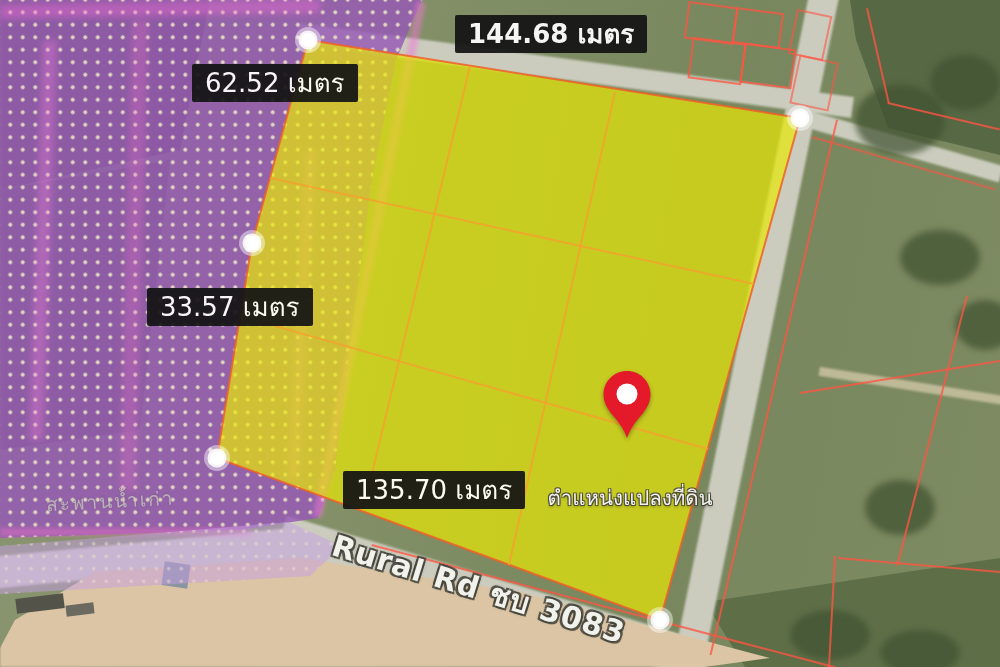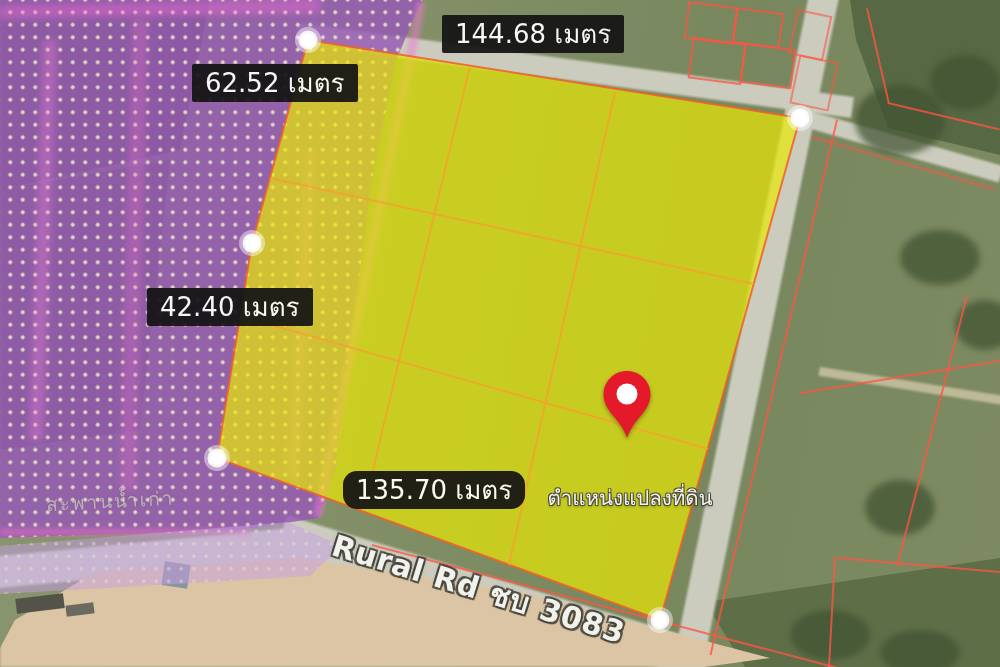--- a/index.html
+++ b/index.html
@@ -143,7 +143,7 @@
     </g>
   </svg>
 
-  <div class="mlabel" style="left:442px;top:15px;">144.68 เมตร</div>
+  <div class="mlabel" style="left:455px;top:15px;font-weight:bold;">144.68 เมตร</div>
   <div class="mlabel" style="left:192px;top:64px;">62.52 เมตร</div>
   <div class="mlabel" style="left:147px;top:288px;">42.40 เมตร</div>
   <div class="mlabel" style="left:343px;top:471px;border-radius:14px;">135.70 เมตร</div>

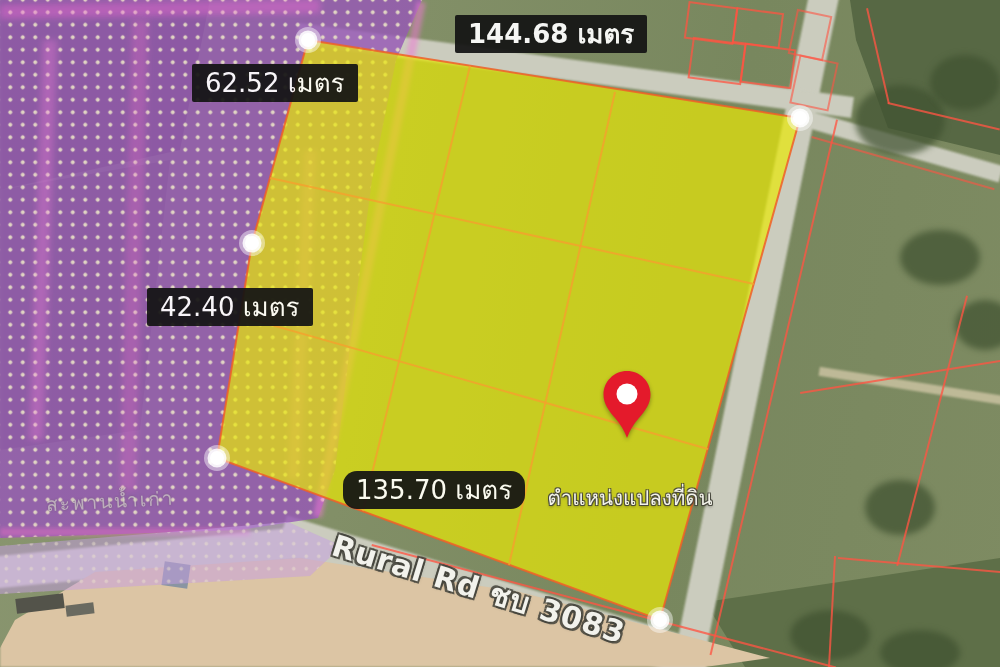--- a/index.html
+++ b/index.html
@@ -145,7 +145,7 @@
 
   <div class="mlabel" style="left:455px;top:15px;font-weight:bold;">144.68 เมตร</div>
   <div class="mlabel" style="left:192px;top:64px;">62.52 เมตร</div>
-  <div class="mlabel" style="left:147px;top:288px;">42.40 เมตร</div>
+  <div class="mlabel" style="left:147px;top:288px;">33.57 เมตร</div>
   <div class="mlabel" style="left:343px;top:471px;border-radius:14px;">135.70 เมตร</div>
 
   <div class="pin">

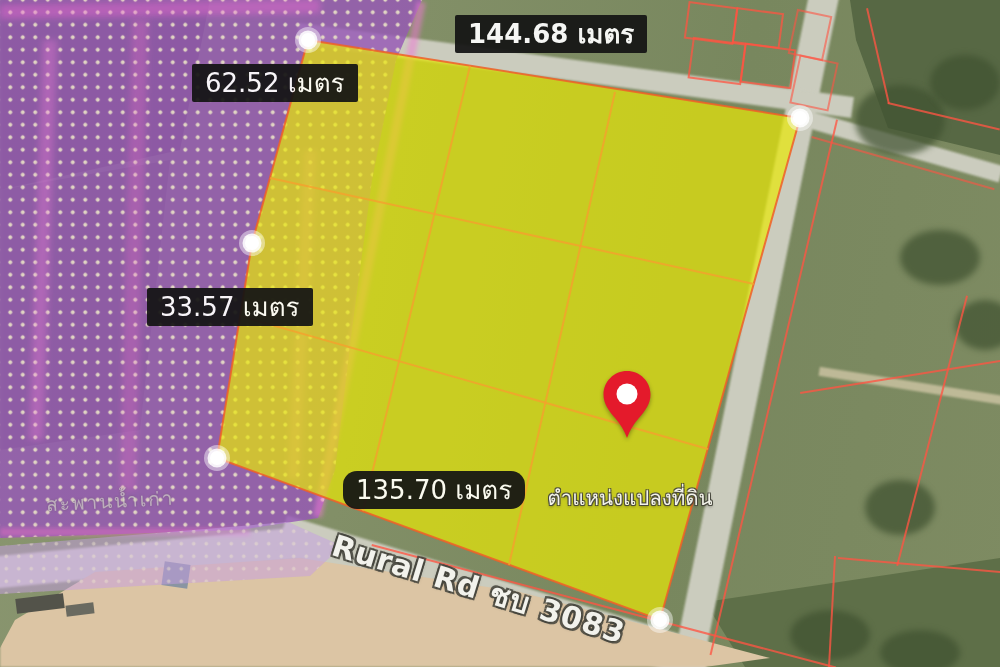--- a/index.html
+++ b/index.html
@@ -146,7 +146,7 @@
   <div class="mlabel" style="left:455px;top:15px;font-weight:bold;">144.68 เมตร</div>
   <div class="mlabel" style="left:192px;top:64px;">62.52 เมตร</div>
   <div class="mlabel" style="left:147px;top:288px;">33.57 เมตร</div>
-  <div class="mlabel" style="left:343px;top:471px;border-radius:14px;">135.70 เมตร</div>
+  <div class="mlabel" style="left:343px;top:471px;">135.70 เมตร</div>
 
   <div class="pin">
     <svg width="54" height="70" viewBox="0 0 54 70">

